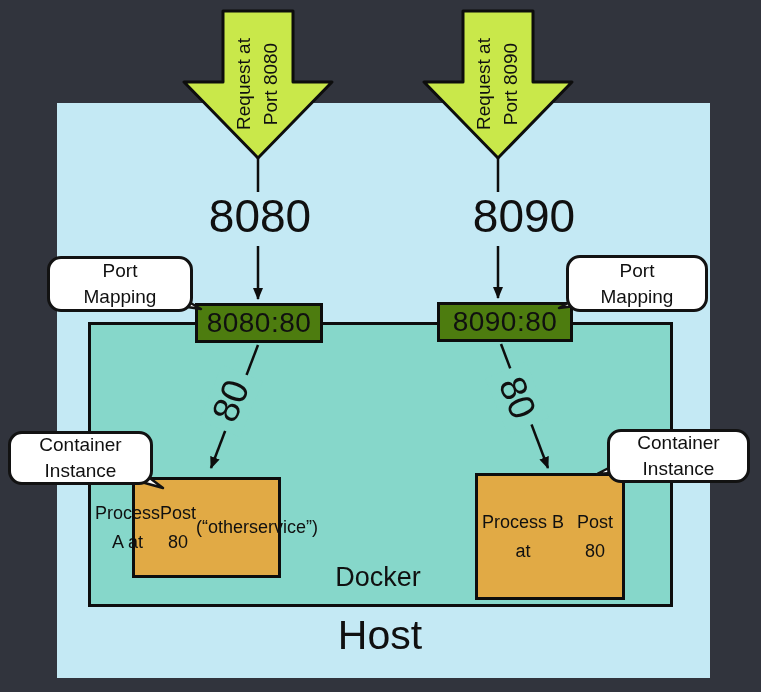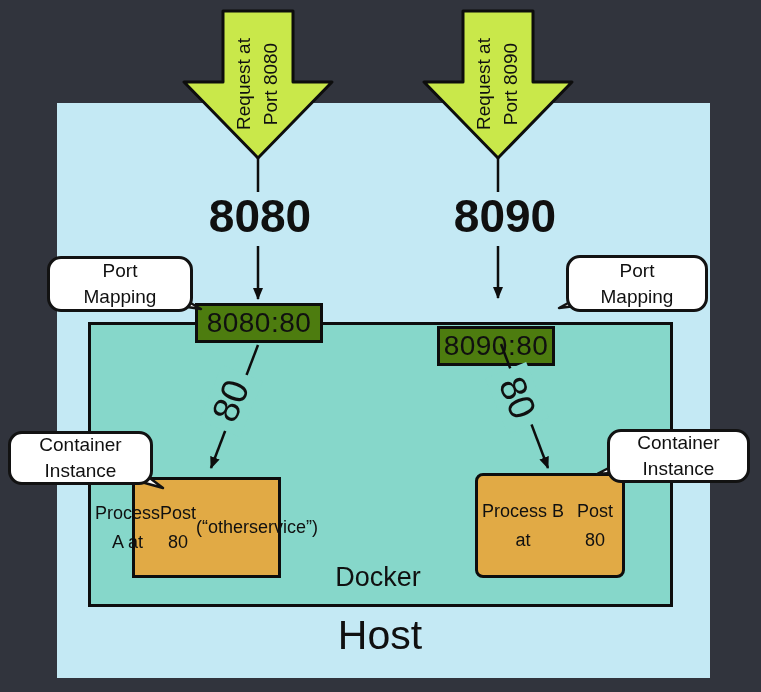--- a/index.html
+++ b/index.html
@@ -21,7 +21,7 @@
   .process{background:#e1aa45;font-size:18px;line-height:29px;flex-direction:row;}
   .process-a{left:132px;top:477px;width:149px;height:101px;}
   .process-b{left:475px;top:473px;width:150px;height:105px;border-radius:8px;}
-  .bigport{font-size:46px;text-align:center;width:150px;height:52px;line-height:52px;font-weight:bold;}
+  .bigport{font-size:46px;text-align:center;width:150px;height:52px;line-height:52px;}
   .bigport-left{left:185px;top:190px;}
   .bigport-right{left:430px;top:190px;}
   .docker-label{left:303px;top:562px;width:150px;font-size:27px;text-align:center;}

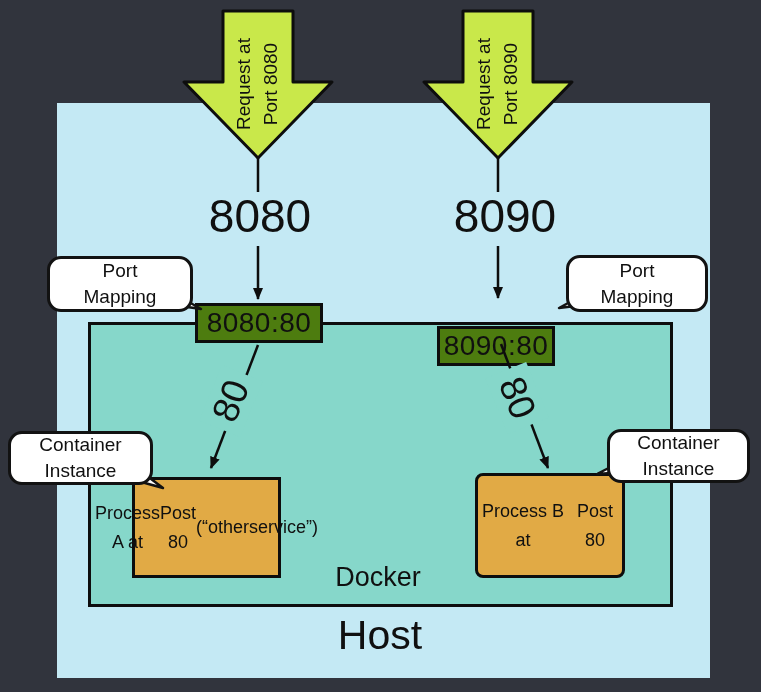--- a/index.html
+++ b/index.html
@@ -23,7 +23,7 @@
   .process-b{left:475px;top:473px;width:150px;height:105px;border-radius:8px;}
   .bigport{font-size:46px;text-align:center;width:150px;height:52px;line-height:52px;}
   .bigport-left{left:185px;top:190px;}
-  .bigport-right{left:430px;top:190px;}
+  .bigport-right{left:449px;top:190px;}
   .docker-label{left:303px;top:562px;width:150px;font-size:27px;text-align:center;}
   .host-label{left:280px;top:612px;width:200px;font-size:41px;text-align:center;}
   .rot80{width:60px;height:44px;background:#86d7ca;font-size:37px;display:flex;align-items:center;justify-content:center;}

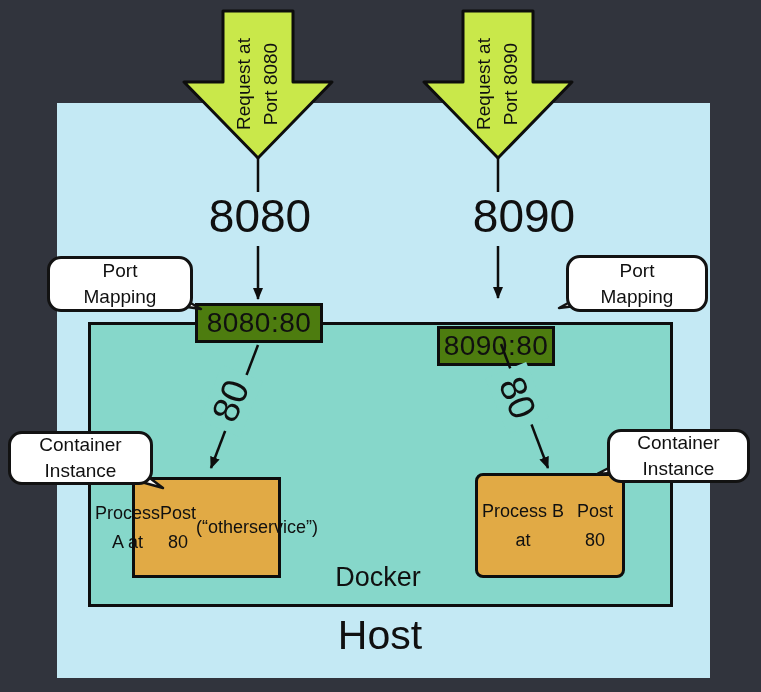--- a/index.html
+++ b/index.html
@@ -17,7 +17,7 @@
   .outbox{border:3px solid #0d0d0d;display:flex;align-items:center;justify-content:center;text-align:center;}
   .port-box{background:#4d7c0f;font-size:28px;letter-spacing:0.5px;}
   .port-box-left{left:195px;top:303px;width:128px;height:40px;}
-  .port-box-right{left:437px;top:302px;width:118px;height:40px;margin-top:24px;}
+  .port-box-right{left:437px;top:302px;width:136px;height:40px;}
   .process{background:#e1aa45;font-size:18px;line-height:29px;flex-direction:row;}
   .process-a{left:132px;top:477px;width:149px;height:101px;}
   .process-b{left:475px;top:473px;width:150px;height:105px;border-radius:8px;}

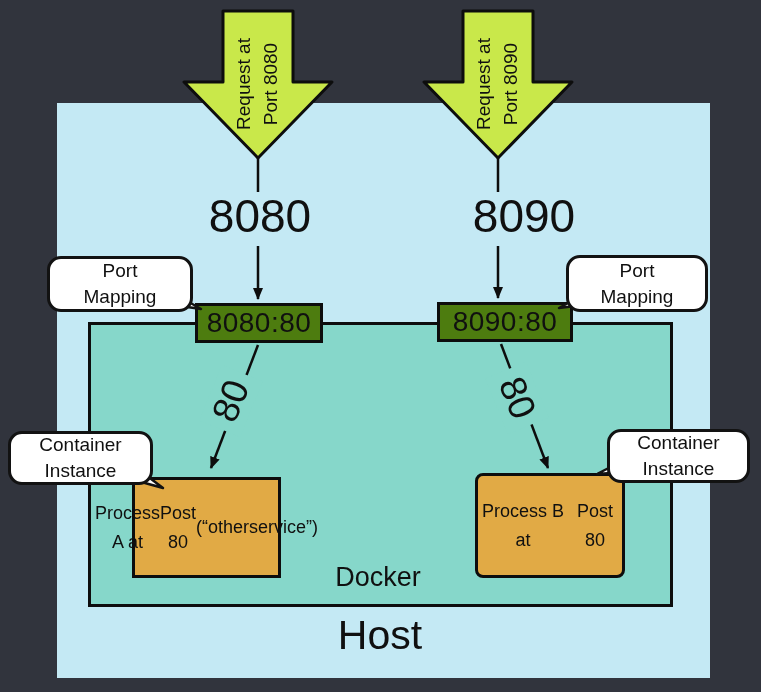--- a/index.html
+++ b/index.html
@@ -20,7 +20,7 @@
   .port-box-right{left:437px;top:302px;width:136px;height:40px;}
   .process{background:#e1aa45;font-size:18px;line-height:29px;flex-direction:row;}
   .process-a{left:132px;top:477px;width:149px;height:101px;}
-  .process-b{left:475px;top:473px;width:150px;height:105px;border-radius:8px;}
+  .process-b{left:475px;top:473px;width:150px;height:127px;}
   .bigport{font-size:46px;text-align:center;width:150px;height:52px;line-height:52px;}
   .bigport-left{left:185px;top:190px;}
   .bigport-right{left:449px;top:190px;}

